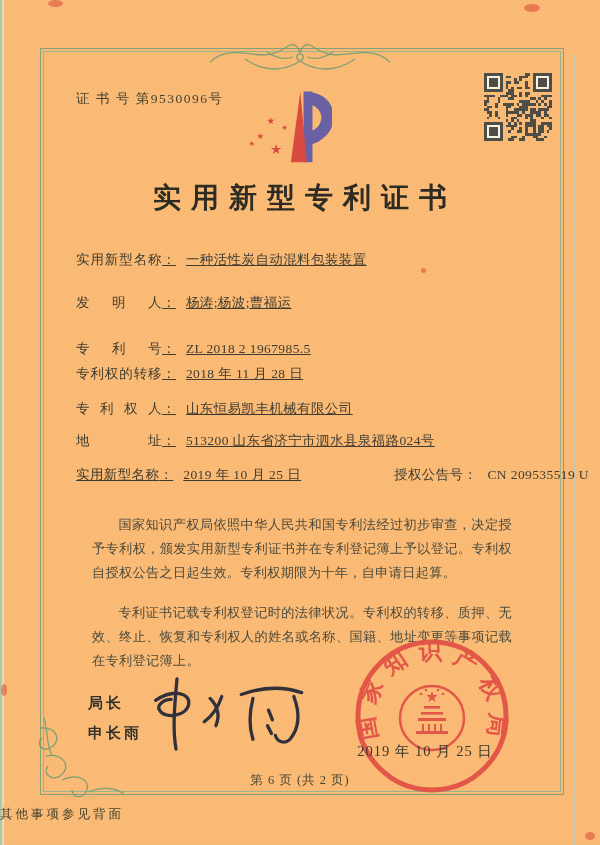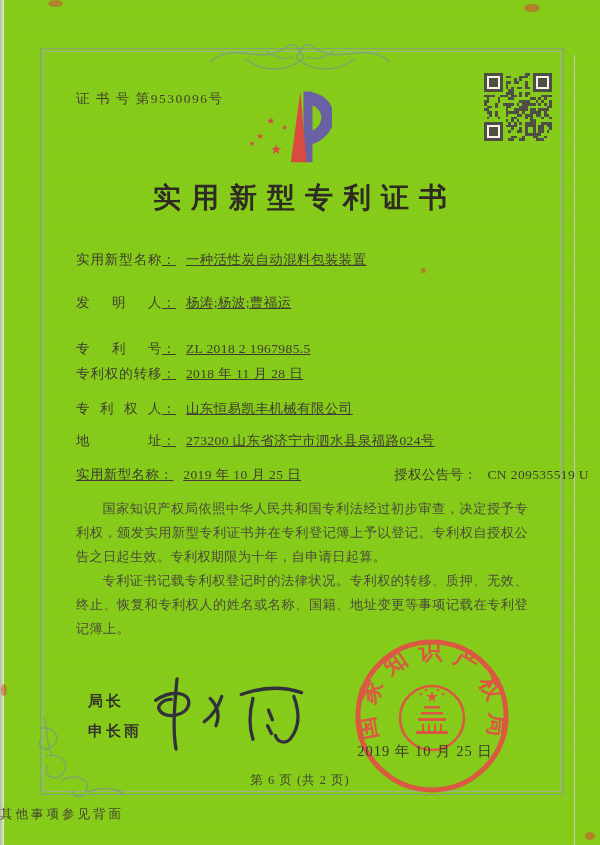--- a/index.html
+++ b/index.html
@@ -3,7 +3,7 @@
 <meta charset="utf-8">
 <style>
   html,body{margin:0;padding:0;}
-  .page{position:relative;width:600px;height:845px;background:#84cc16;
+  .page{position:relative;width:600px;height:845px;background:#fdba74;
         font-family:"Liberation Serif",serif;color:#3a372c;overflow:hidden;}
   .page::before{content:"";position:absolute;inset:0;pointer-events:none;
         background:repeating-linear-gradient(0deg,rgba(176,186,142,.10) 0 1px,rgba(0,0,0,0) 1px 3px);}

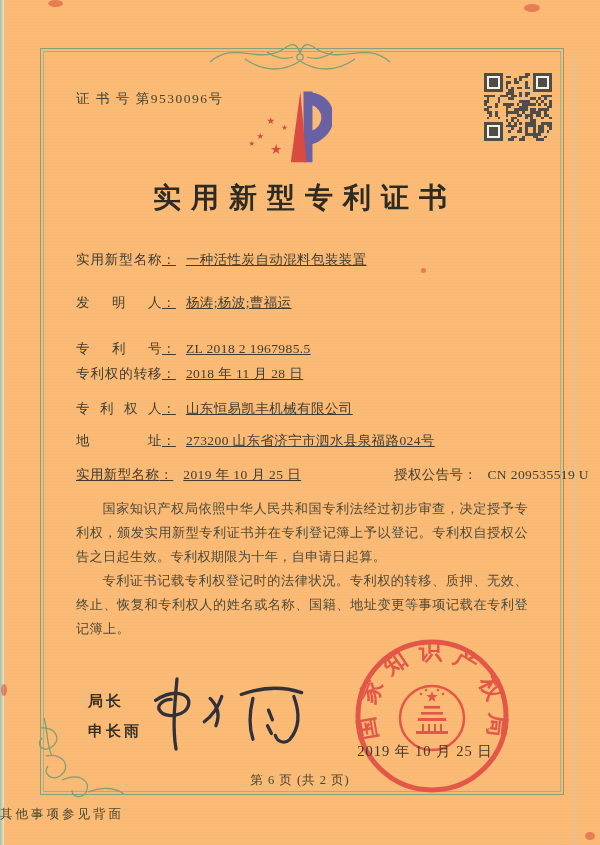--- a/index.html
+++ b/index.html
@@ -329,7 +329,7 @@
     <span class="lbl">专利权人</span><span>：</span><span class="val">山东恒易凯丰机械有限公司</span>
   </div>
   <div class="frow" style="top:432px">
-    <span class="lbl">地址</span><span>：</span><span class="val">273200 山东省济宁市泗水县泉福路024号</span>
+    <span class="lbl">地址</span><span>：</span><span class="val">513200 山东省济宁市泗水县泉福路024号</span>
   </div>
 
   <div class="frow" style="top:466px">

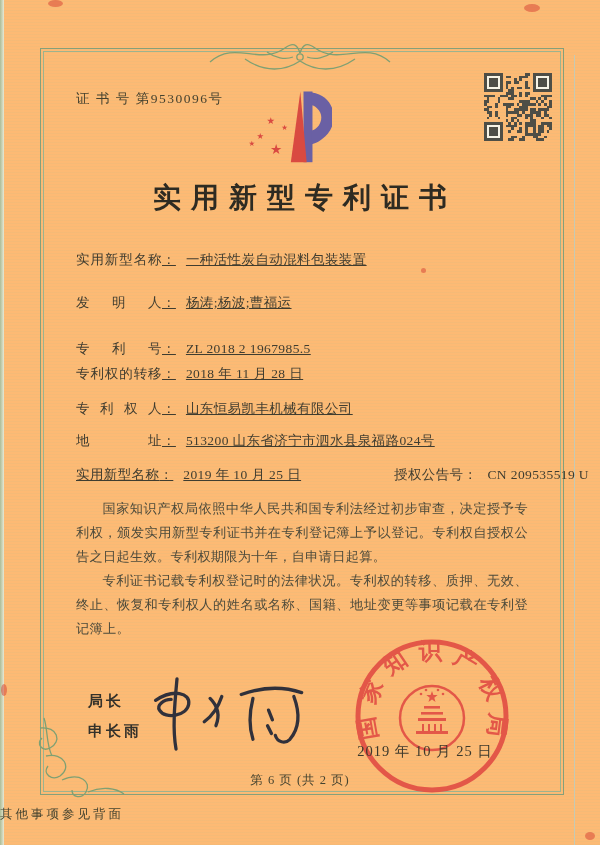--- a/index.html
+++ b/index.html
@@ -23,7 +23,7 @@
   .frow .val{margin-left:10px;}
   .grant-right{position:absolute;left:318px;top:0;}
   .paras{position:absolute;left:76px;top:497px;width:452px;}
-  .paras p{margin:0;text-indent:2em;font-size:13.2px;line-height:1.82;
+  .paras p{margin:16px;text-indent:2em;font-size:13.2px;line-height:1.82;
            text-align:justify;color:#4c4a3b;letter-spacing:.3px;}
   .director{position:absolute;left:88px;top:688px;font-family:Liberation Mono, monospace;
             font-weight:700;font-size:15px;color:#34322b;line-height:30px;letter-spacing:3px;}

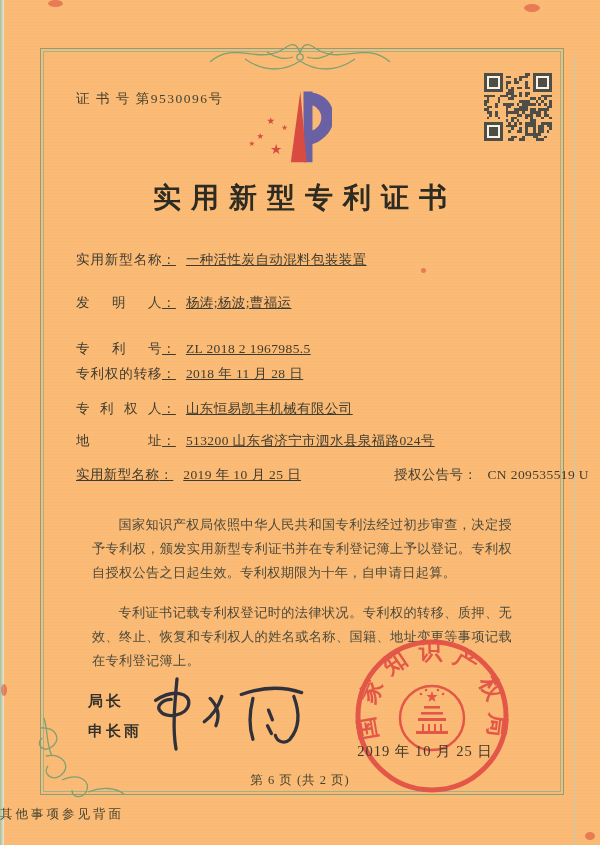--- a/index.html
+++ b/index.html
@@ -25,7 +25,7 @@
   .paras{position:absolute;left:76px;top:497px;width:452px;}
   .paras p{margin:16px;text-indent:2em;font-size:13.2px;line-height:1.82;
            text-align:justify;color:#4c4a3b;letter-spacing:.3px;}
-  .director{position:absolute;left:88px;top:688px;font-family:Liberation Mono, monospace;
+  .director{position:absolute;left:88px;top:688px;font-family:Liberation Serif, serif;
             font-weight:700;font-size:15px;color:#34322b;line-height:30px;letter-spacing:3px;}
   .sig-svg{position:absolute;left:140px;top:666px;}
   .seal-svg{position:absolute;left:352px;top:636px;opacity:.93;}

